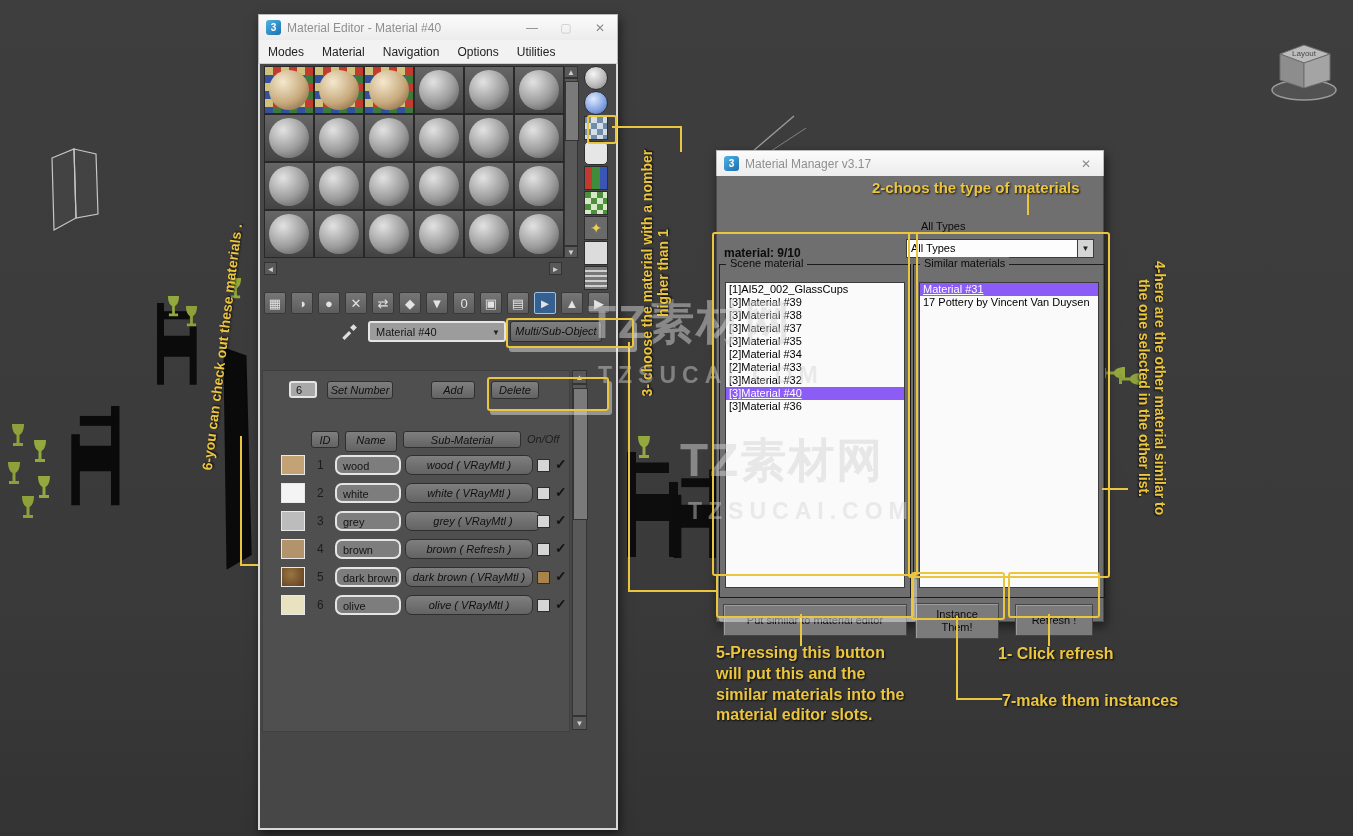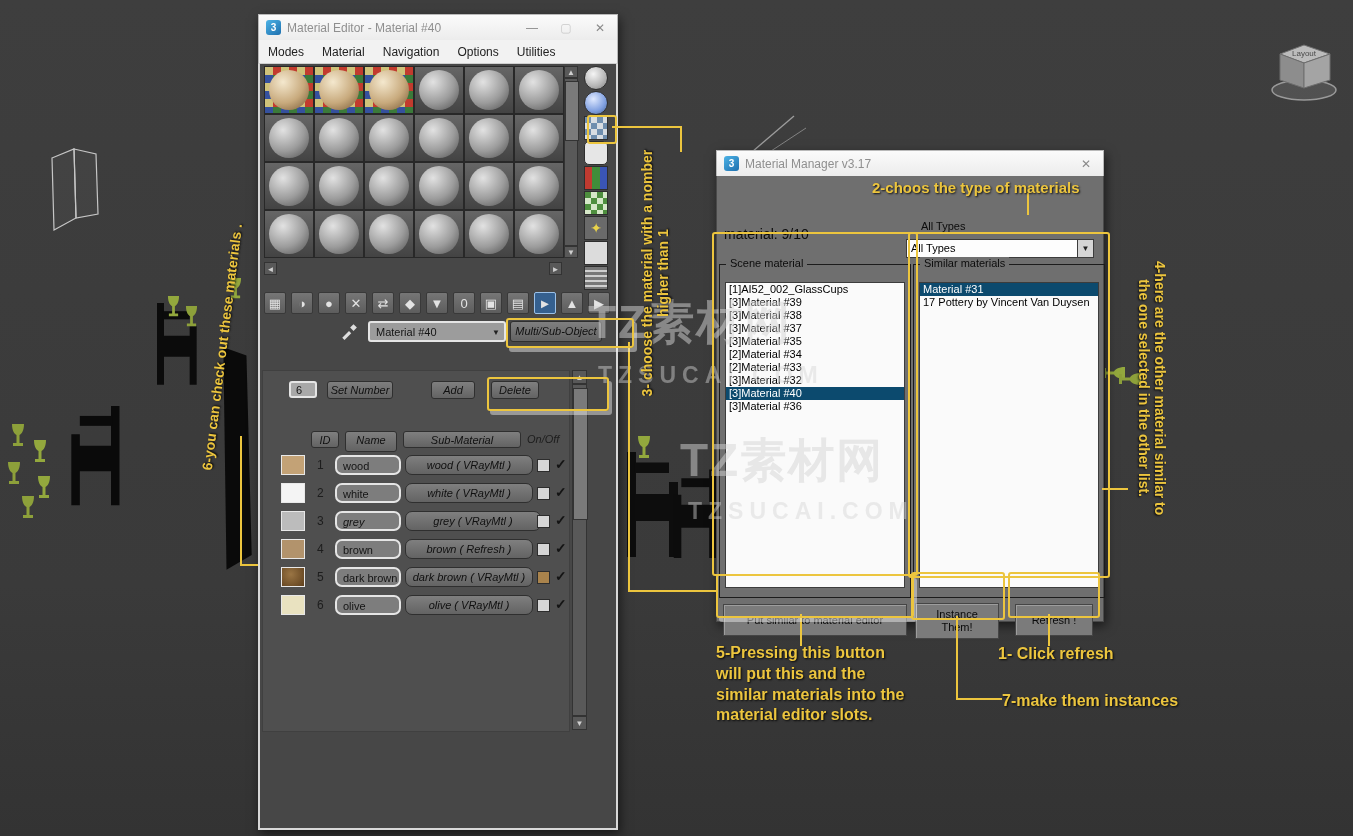--- a/index.html
+++ b/index.html
@@ -300,7 +300,7 @@
     <span class="wbtn">✕</span>
   </div>
   <div id="mm-body">
-    <div class="mmlabel" style="left:7px;top:50px;font-size:14px;">material: 9/10</div>
+    <div class="mmlabel" style="left:7px;top:70px;font-size:12px;font-weight:bold;">material: 9/10</div>
     <div class="mmlabel" style="left:204px;top:44px;">All Types</div>
     <div class="combo" style="left:189px;top:63px;width:172px;height:19px;">All Types</div>
     <div class="comboarr" style="left:360px;top:63px;width:17px;height:19px;">▼</div>

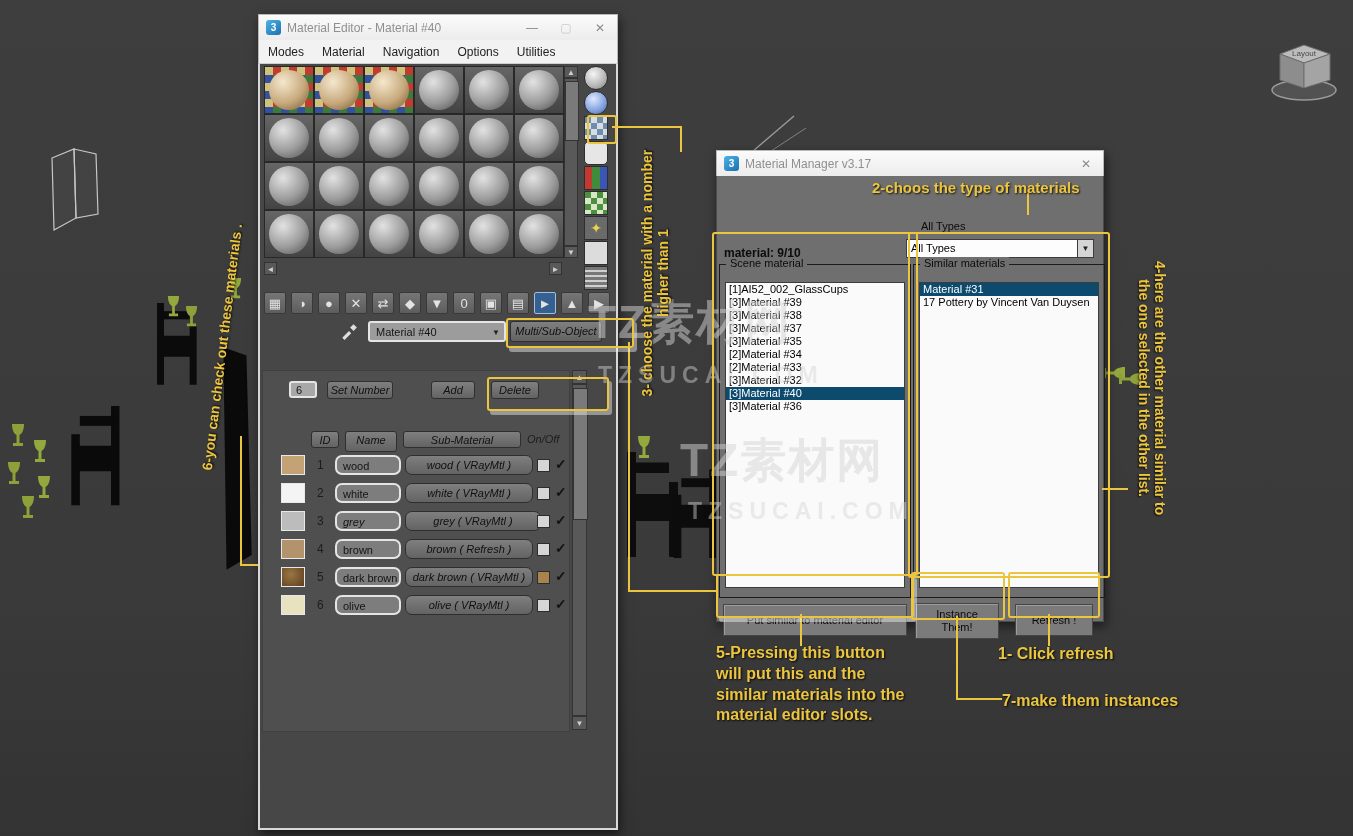--- a/index.html
+++ b/index.html
@@ -53,7 +53,7 @@
   .gtitle{position:absolute;top:-8px;left:6px;background:#6f6f6f;padding:0 4px;font-size:11px;color:#0c0c0c;}
   .listbox{position:absolute;background:#fafafa;border:1px solid #3c3c3c;overflow:hidden;}
   .li{height:13px;line-height:13px;font-size:11px;color:#000;padding-left:3px;white-space:nowrap;}
-  .li.sel{background:#0c4a6e;color:#fff;}
+  .li.sel{background:#8b5cf6;color:#fff;text-decoration:underline;}
   .mmbtn{position:absolute;background:#7b7b7b;border:1px solid #454545;box-shadow:inset 1px 1px 0 #9d9d9d;color:#0a0a0a;font-size:11px;text-align:center;display:flex;align-items:center;justify-content:center;box-sizing:border-box;line-height:1.15;}
   .mmlabel{position:absolute;font-size:11px;color:#0c0c0c;}
   .combo{position:absolute;background:#fdfdfd;border:1px solid #3c3c3c;font-size:11px;color:#000;line-height:17px;padding-left:4px;box-sizing:border-box;}

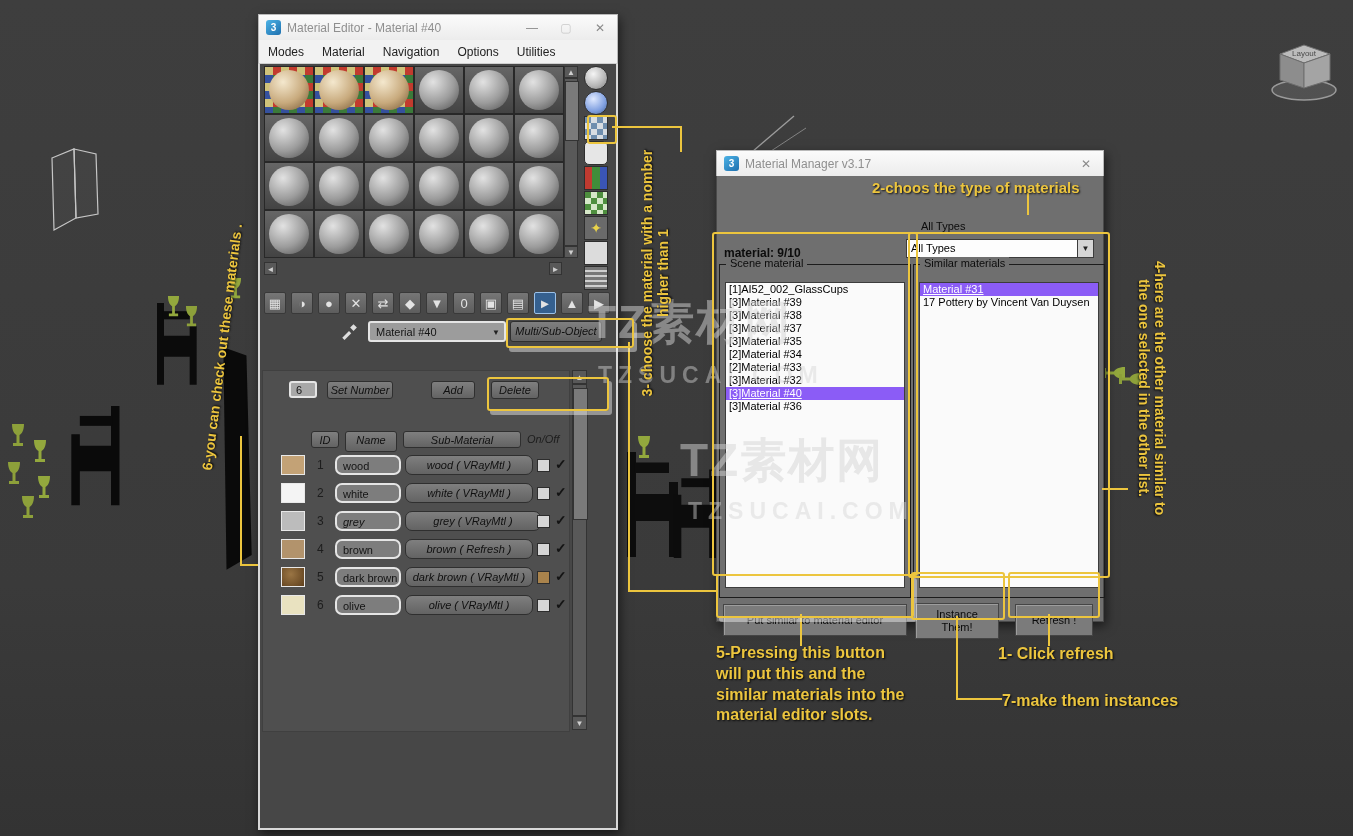--- a/index.html
+++ b/index.html
@@ -259,7 +259,7 @@
 
       <div class="mmbox" style="left: 18px; top: 140px; width: 24px; height: 20px; border: 1px solid rgb(232, 232, 232); background: rgb(188, 188, 188);"></div>
       <div class="rowtxt" style="left:54px;top:143px;">3</div>
-      <div class="mefield abs" style="left:72px;top:140px;width:66px;height:20px;line-height:18px;padding-left:6px;background:#7d7d7d;border-radius:7px;font-style:italic;">grey</div>
+      <div class="mefield abs" style="left:72px;top:140px;width:66px;height:20px;line-height:18px;padding-left:6px;background:#7d7d7d;border-radius:7px;">grey</div>
       <div class="mebtn abs" style="left:142px;top:140px;width:136px;height:20px;line-height:19px;border-radius:7px;">grey ( VRayMtl )</div>
       <div class="mmbox" style="left: 274px; top: 144px; width: 13px; height: 13px; background: rgb(214, 214, 214);"></div>
       <div class="chk" style="left:292px;top:141px;">✓</div>

